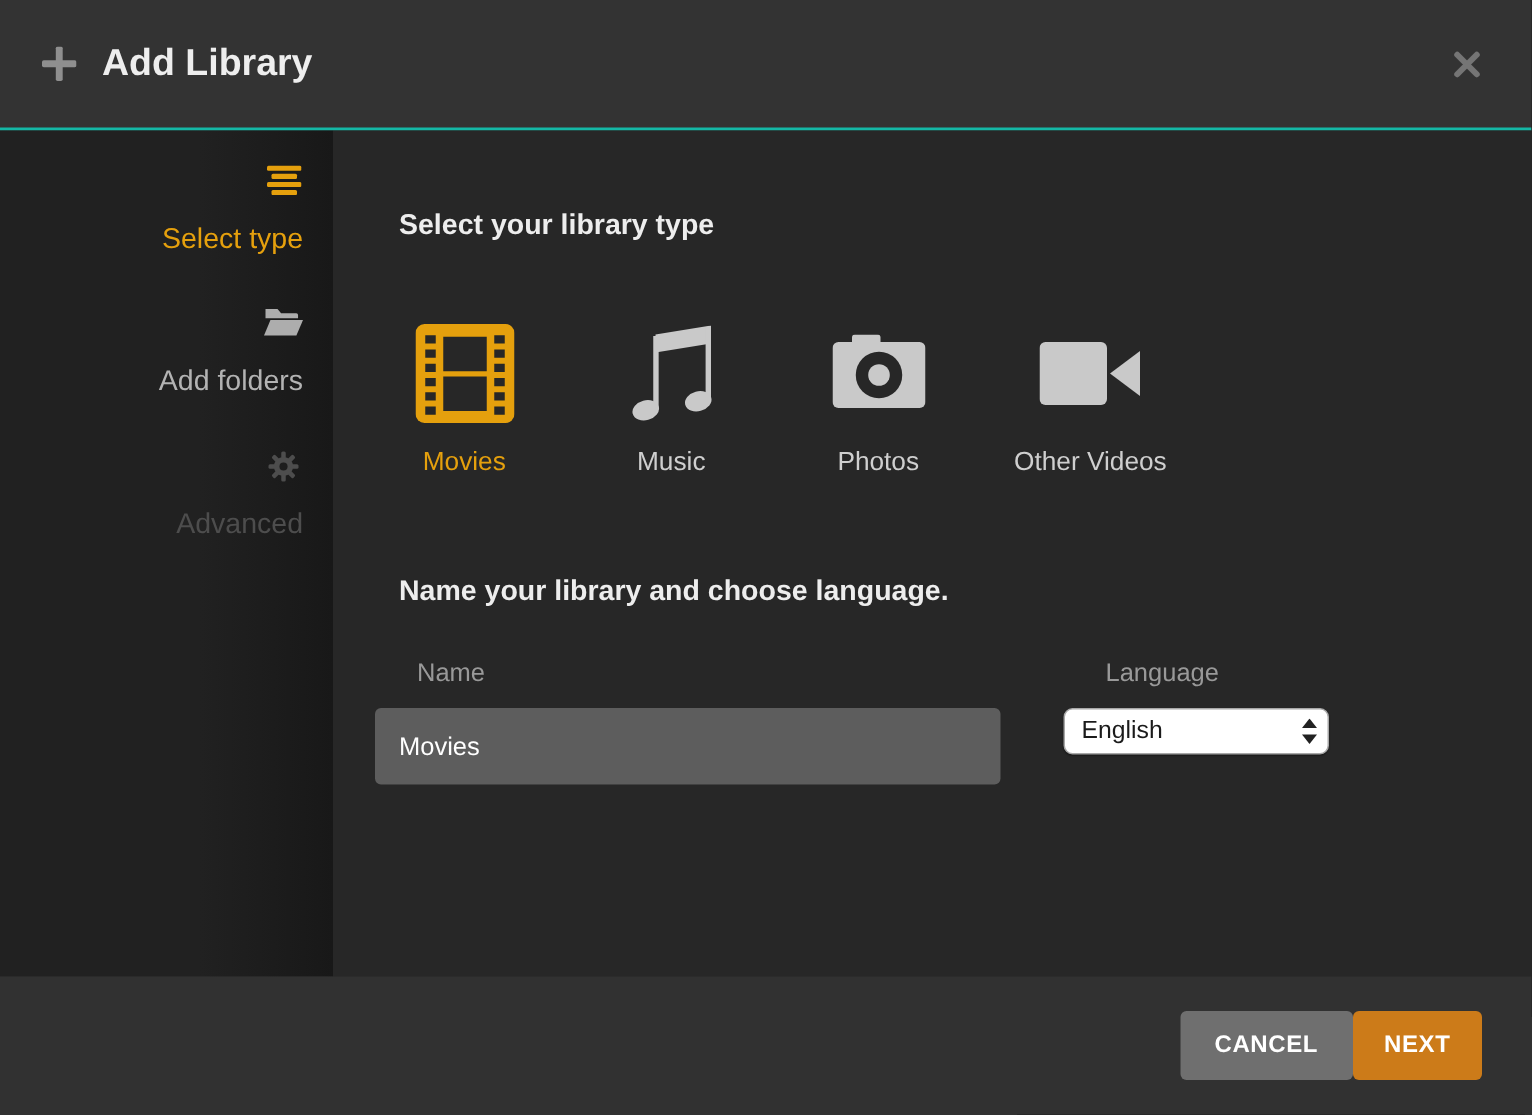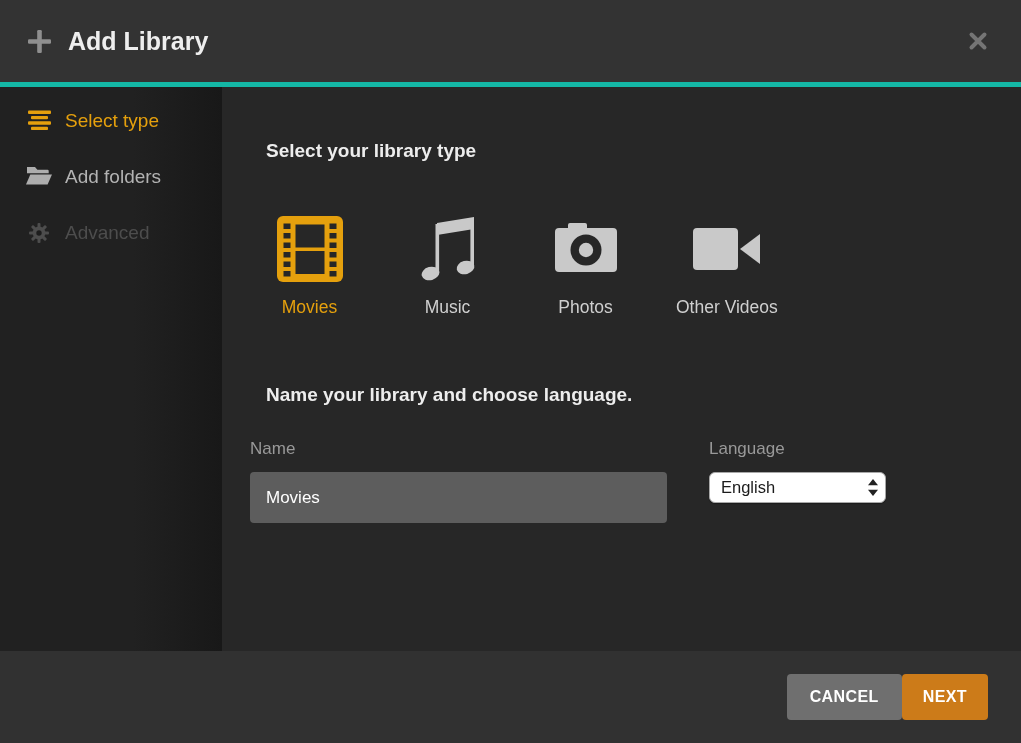--- a/index.html
+++ b/index.html
@@ -17,7 +17,7 @@
   .dlg-header {
     flex:0 0 87px; height:87px;
     background:#333333;
-    border-bottom:5px solid #14b8a6;
+    border-bottom:2px solid #14b8a6;
     display:flex; align-items:center;
     padding:0 30px 0 28px;
   }

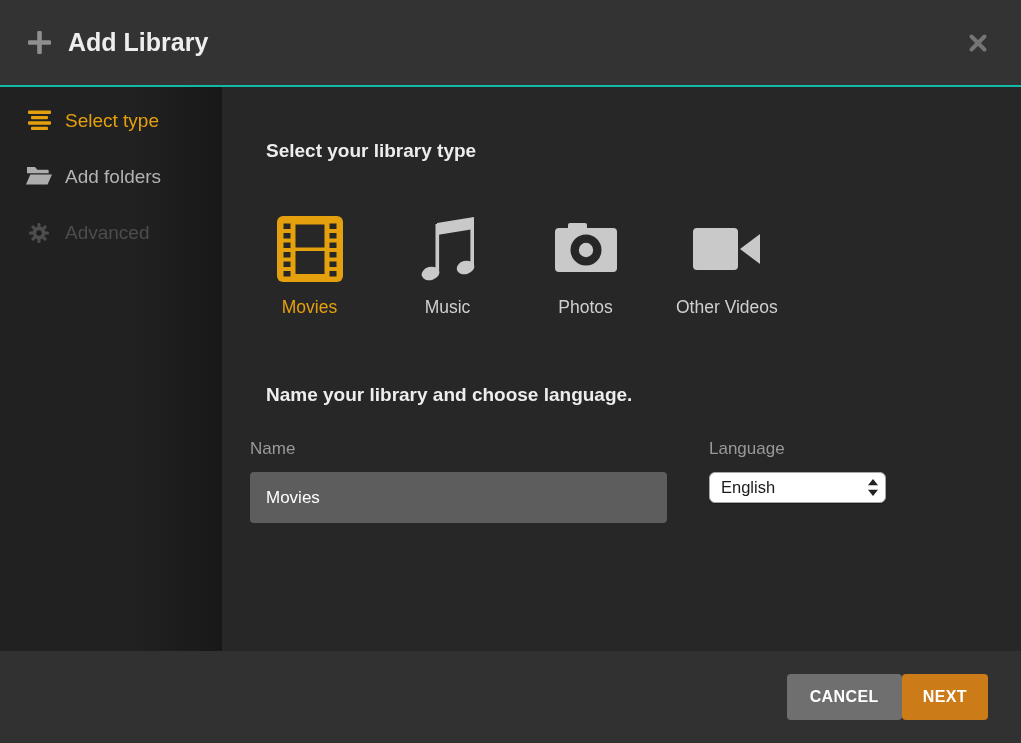--- a/index.html
+++ b/index.html
@@ -41,10 +41,10 @@
     padding-top:6px;
   }
   .sb-item {
-    display:flex; align-items:flex-start; gap:13px;
+    display:flex; align-items:flex-end; gap:13px;
     padding:17px 20px 17px 26px;
     font-size:19px; color:#b3b3b3;
-    cursor:pointer; white-space:nowrap;
+    cursor:pointer; white-space:nowrap;flex-direction:column;
   }
   .sb-item .sb-icon { width:26px; display:flex; justify-content:center; flex:0 0 26px; }
   .sb-item.active  { color:#e5a00d; }

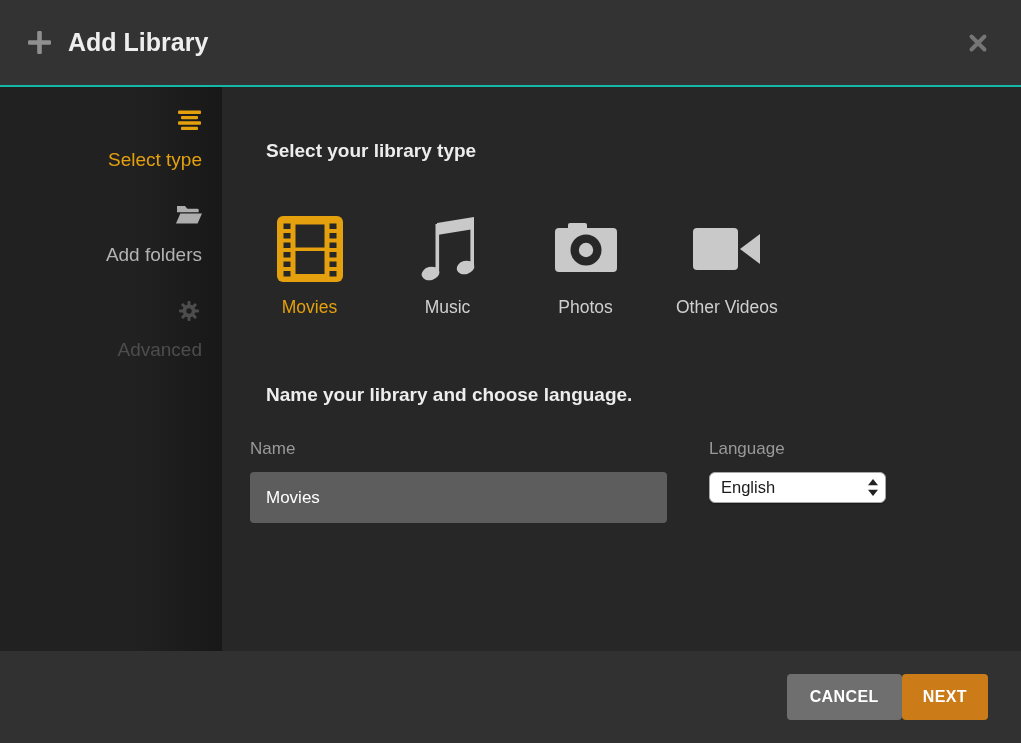--- a/index.html
+++ b/index.html
@@ -68,7 +68,7 @@
   .name-title { margin-top:66px; }
 
   .form-row { display:flex; margin-top:33px; }
-  .field-label { display:block; font-size:17px; color:#999999; margin-bottom:13px; }
+  .field-label { display:block; font-size:17px; color:#999999; margin-bottom:13px;margin-left:28px; }
   .name-field { width:417px; margin-right:42px; }
   .name-input {
     width:417px; height:51px;

